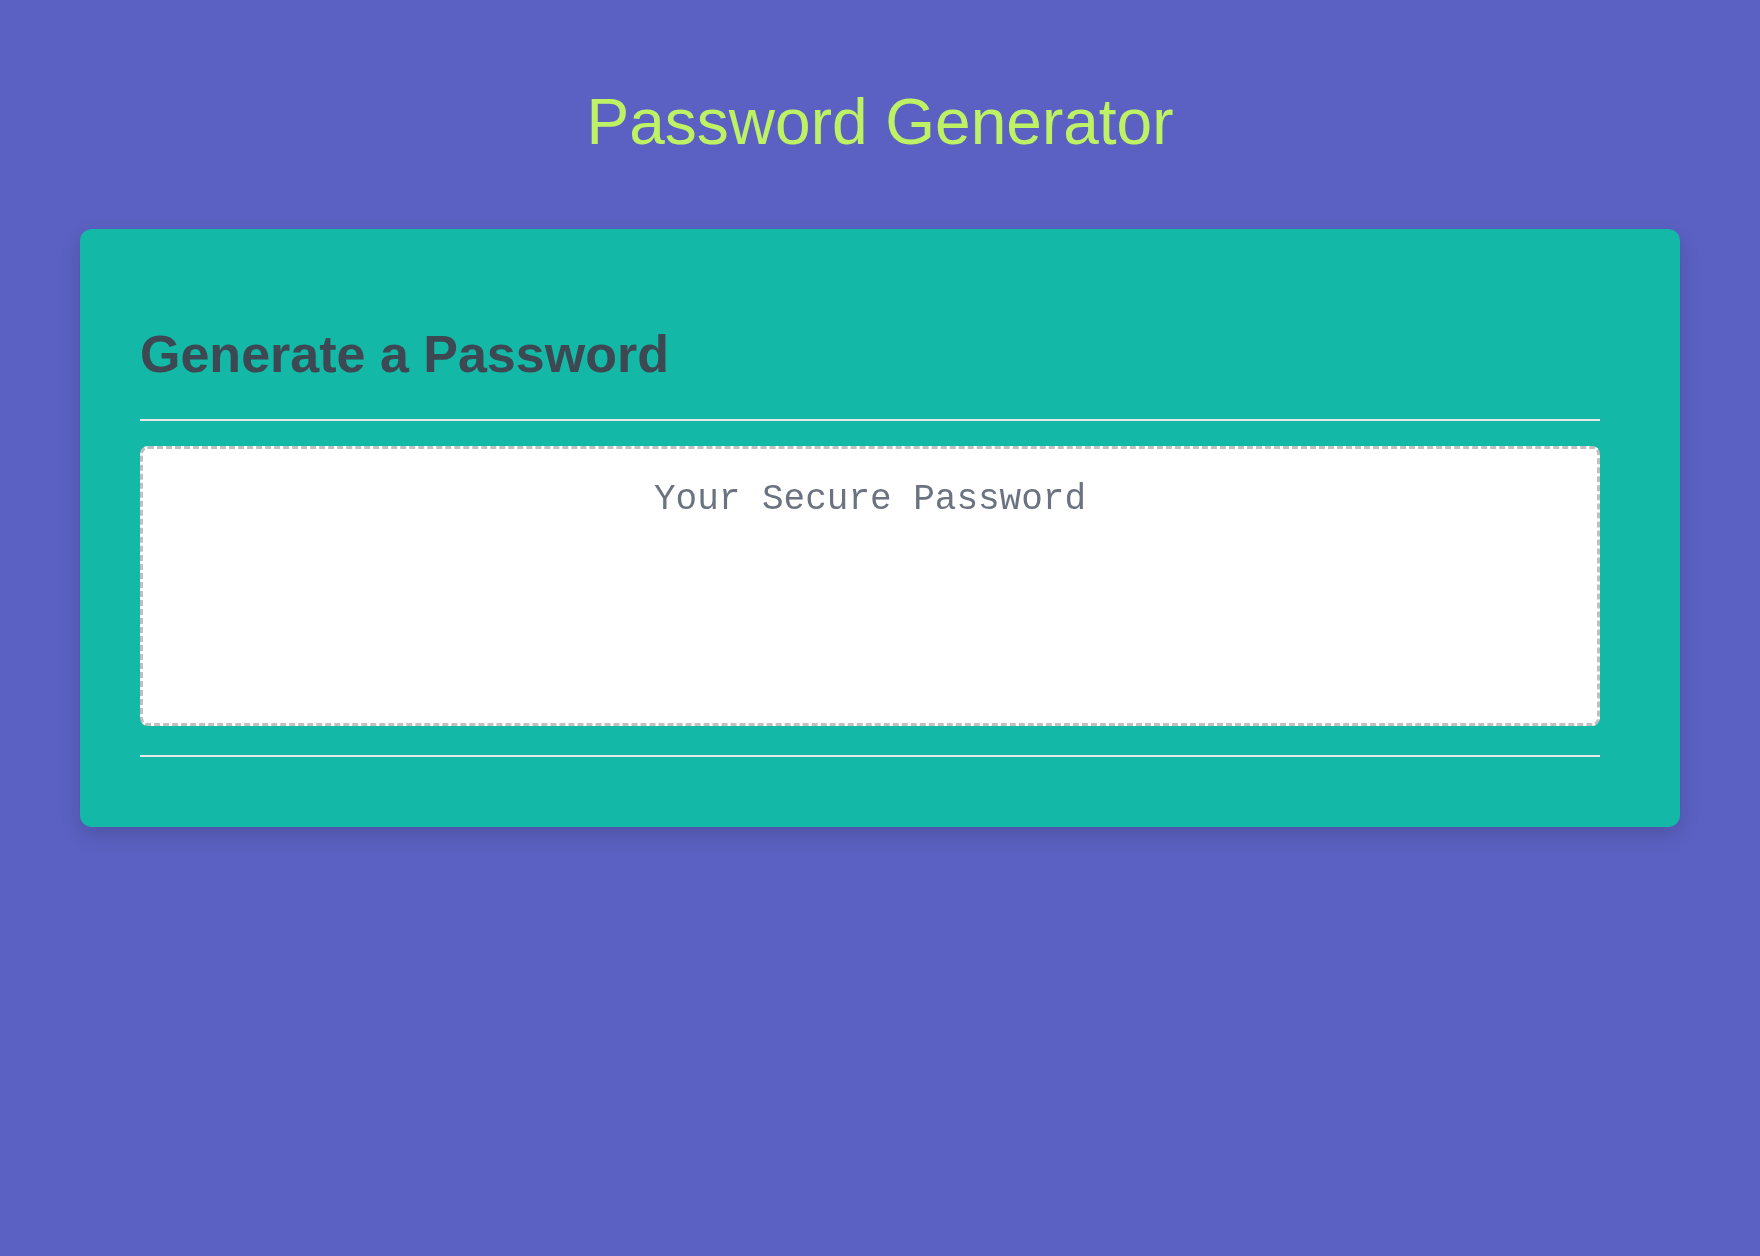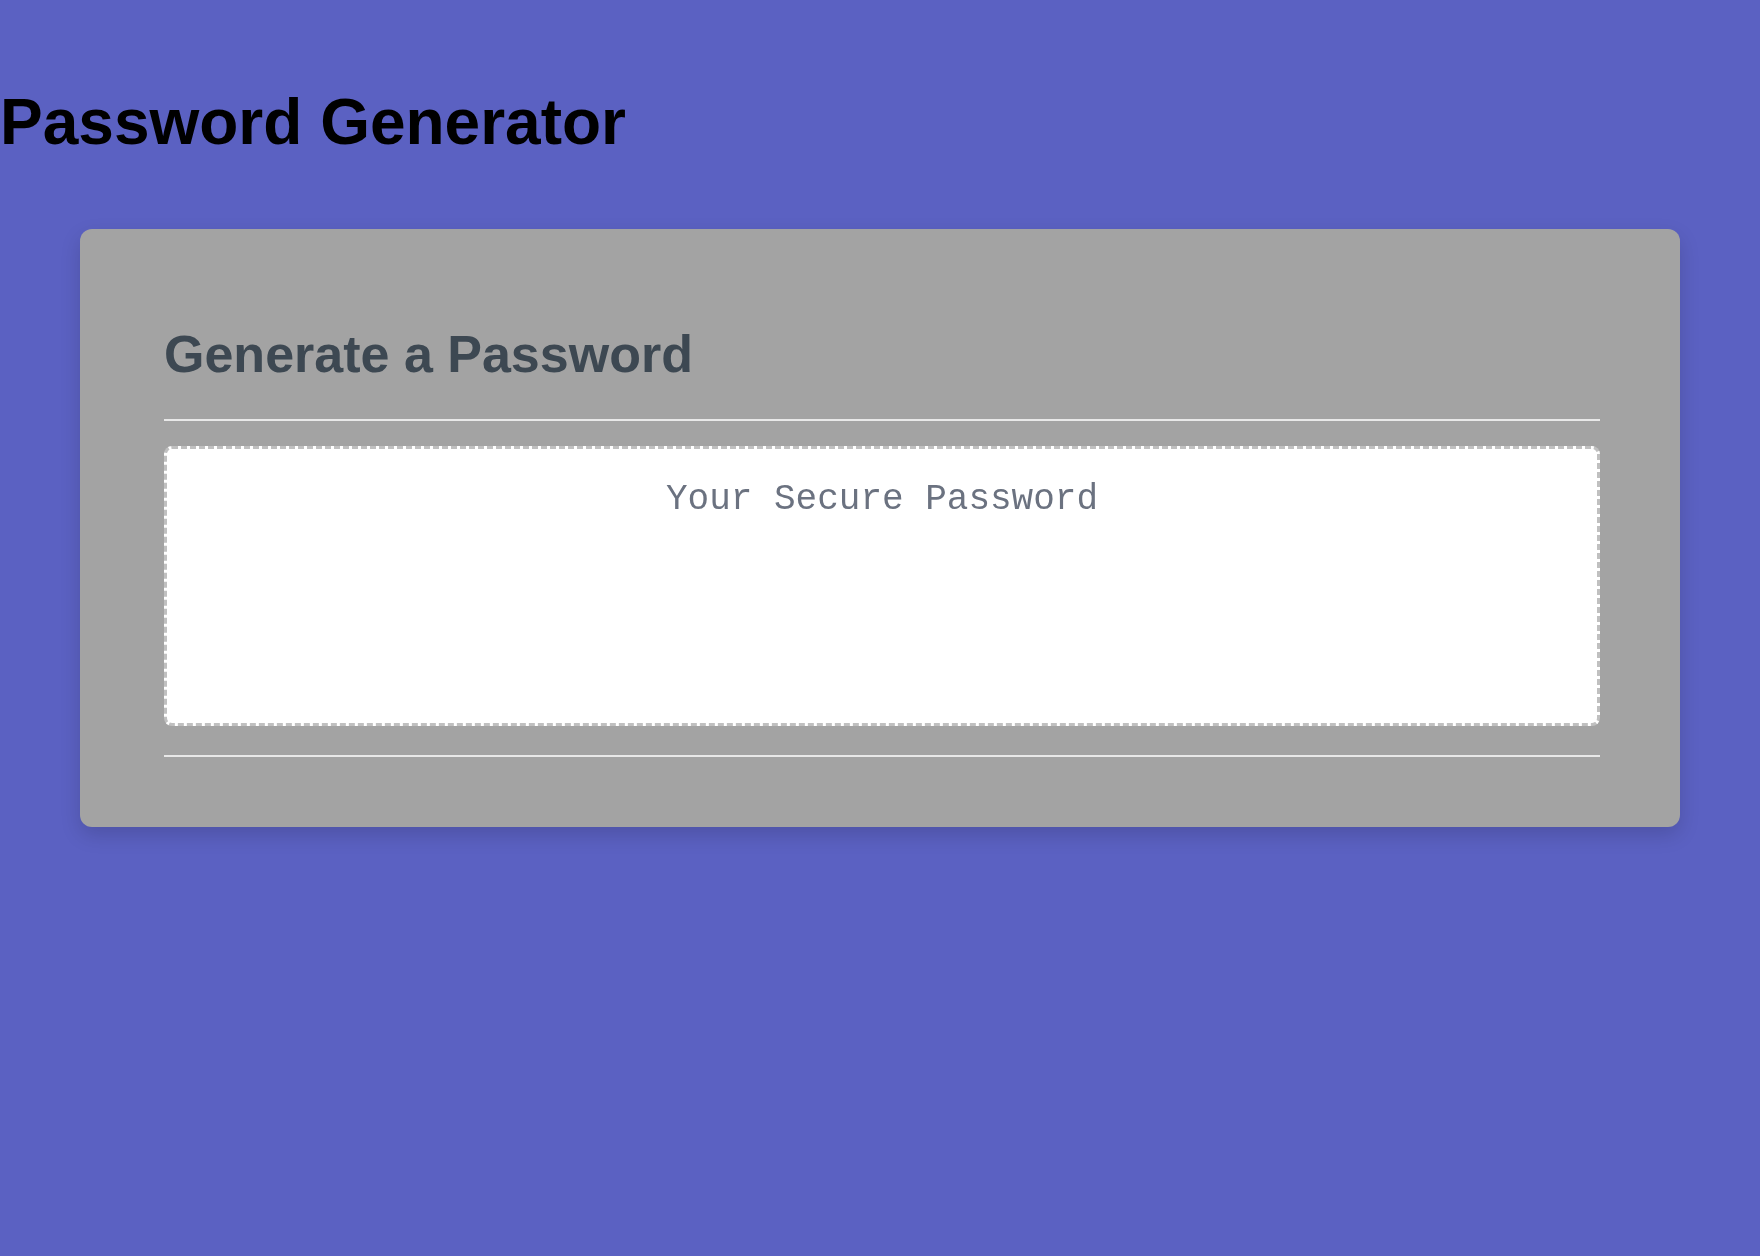--- a/index.html
+++ b/index.html
@@ -17,9 +17,10 @@
     }
 
     .page-title {
-      color: #000000;
+      color: #bef264;
       font-size: 64px;
-      font-weight: 700;
+      font-weight: 400;
+      text-align: center;
       padding-top: 85px;
       padding-bottom: 70px;
     }

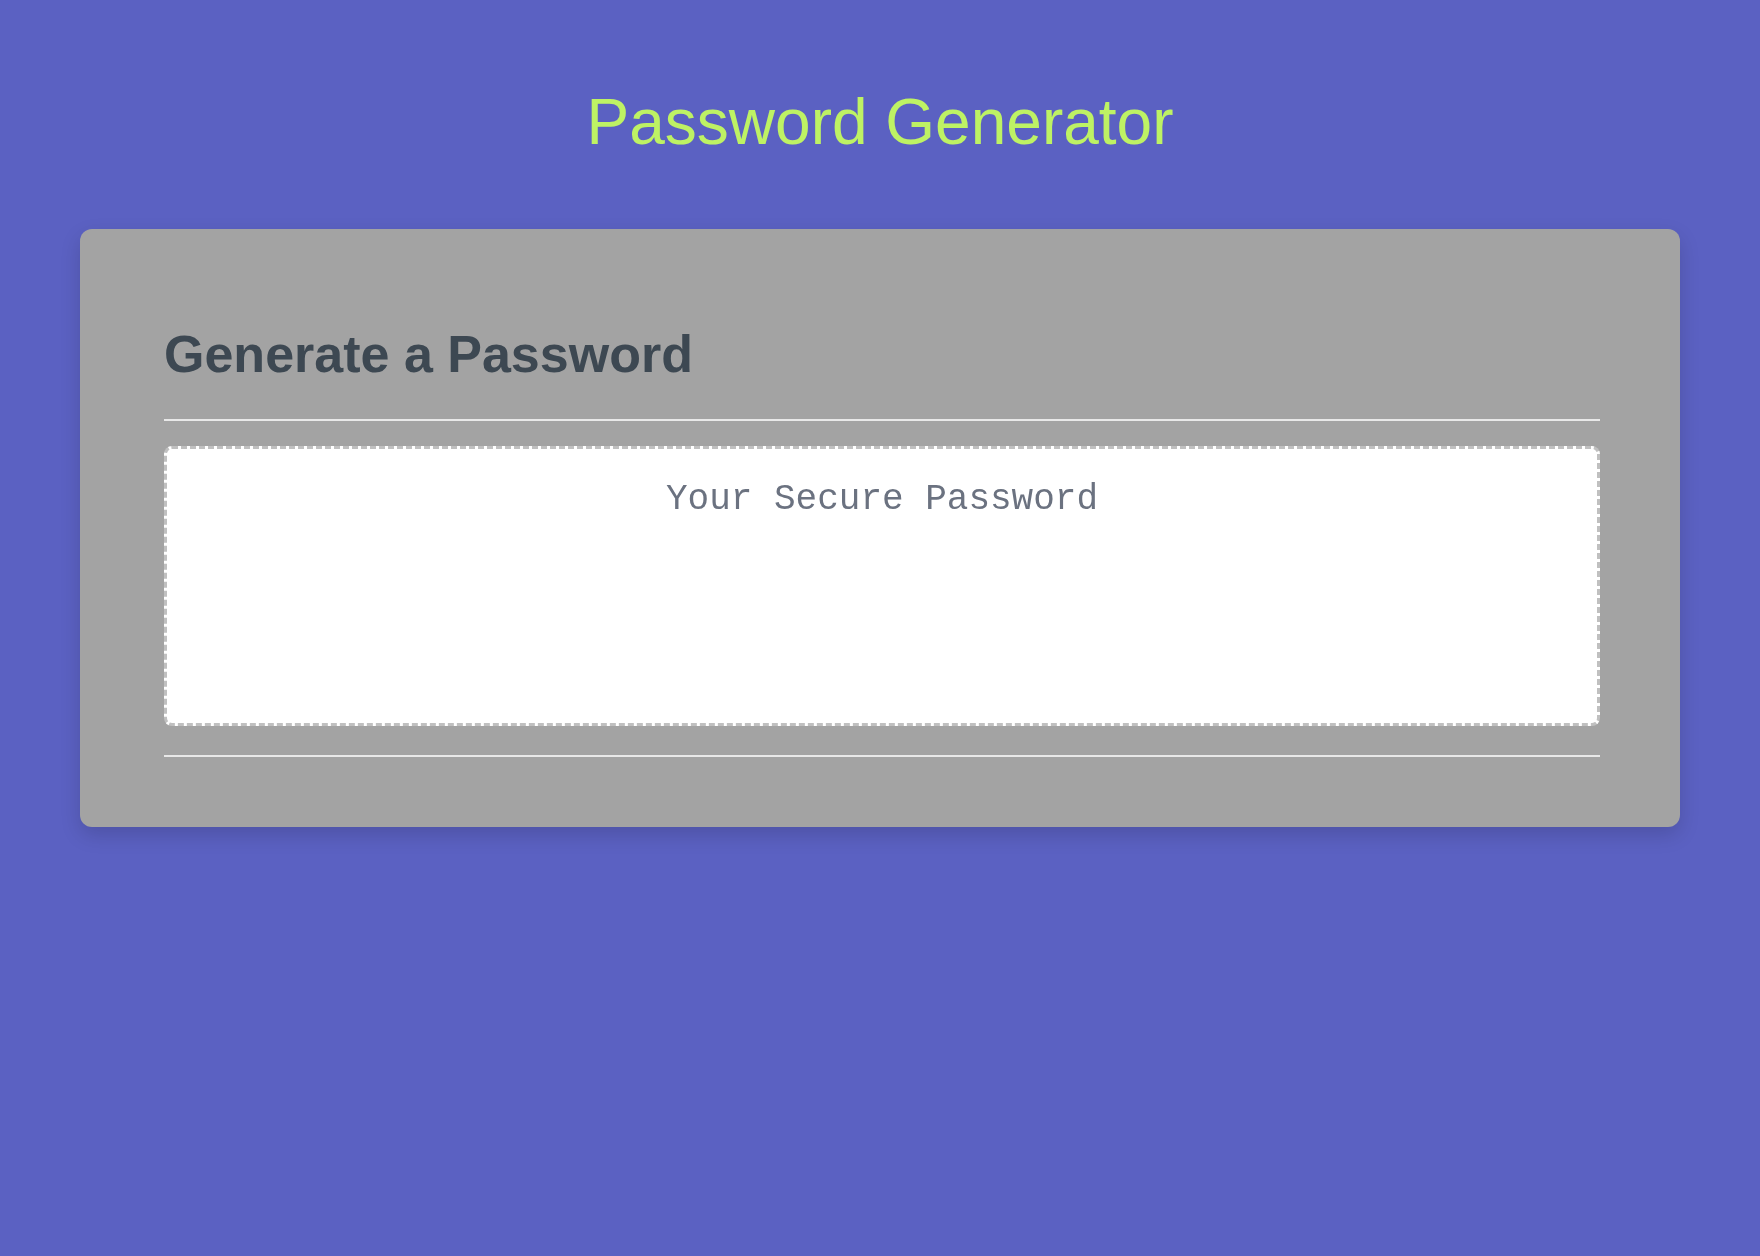--- a/index.html
+++ b/index.html
@@ -26,10 +26,10 @@
     }
 
     .card {
-      background-color: #a3a3a3;
+      background-color: #14b8a6;
       border-radius: 12px;
       margin: 0 80px;
-      padding: 95px 80px 70px 84px;
+      padding: 95px 80px 70px 60px;
       box-shadow: 0 8px 20px rgba(0, 0, 0, 0.15);
     }
 

